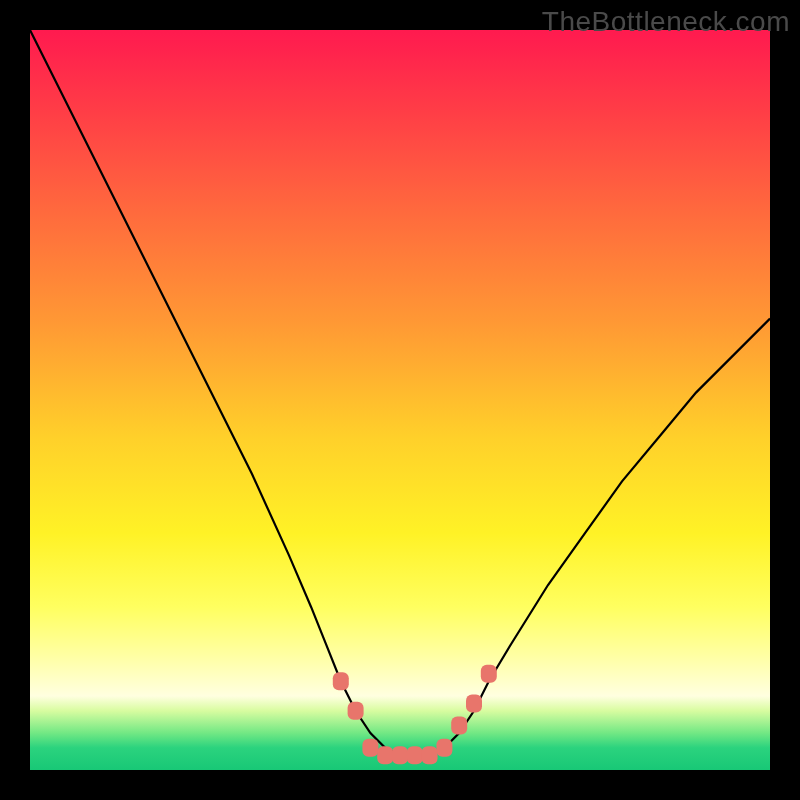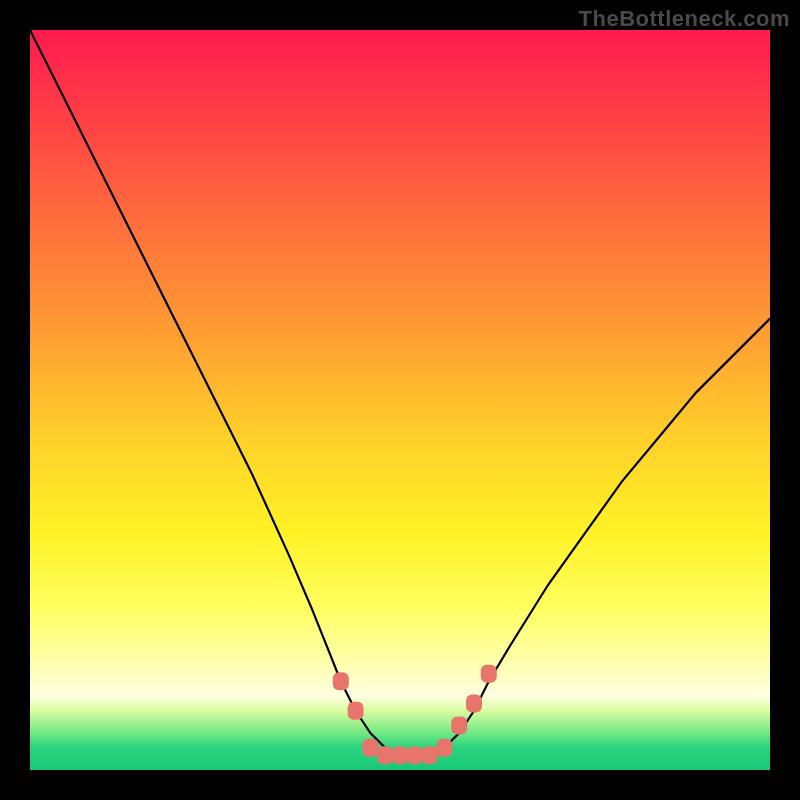--- a/index.html
+++ b/index.html
@@ -57,8 +57,8 @@
     top: 6px;
     right: 10px;
     color: #4a4a4a;
-    font-size: 22px;
-    font-weight: 700;
+    font-size: 28px;
+    font-weight: 400;
     letter-spacing: 0.5px;
     user-select: none;
     margin-left: 19px;

